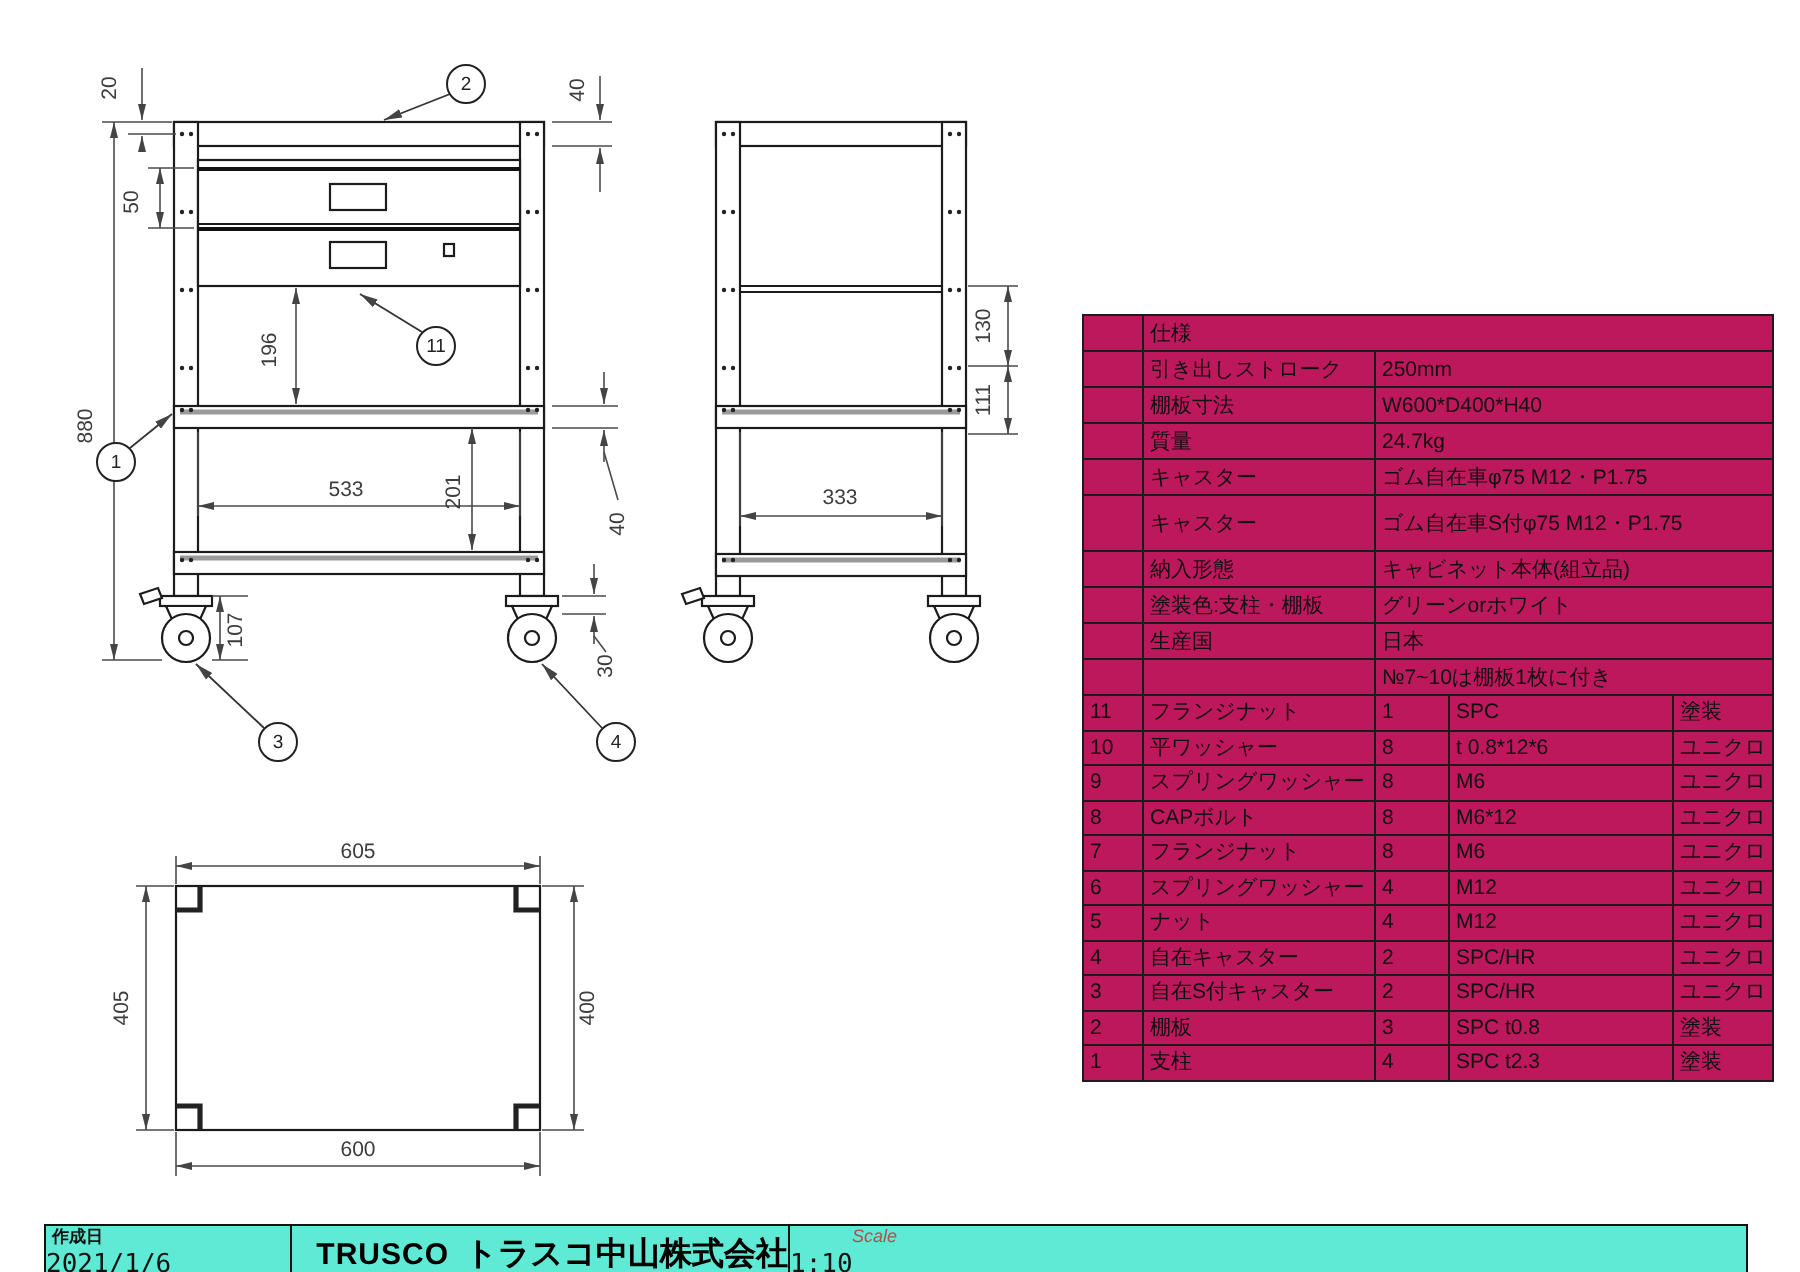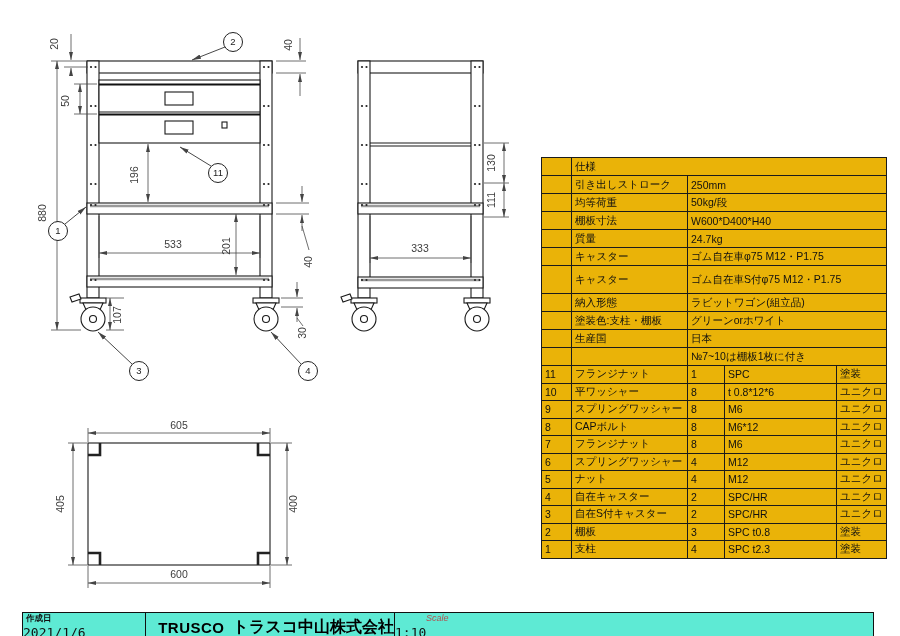--- a/index.html
+++ b/index.html
@@ -21,7 +21,7 @@
   .balc{fill:#fff;stroke:#222;stroke-width:1;}
 
   
-  .techtable{position:absolute;left:541px;top:157px;border-collapse:collapse;table-layout:fixed;background:#eab308;}
+  .techtable{position:absolute;left:541px;top:157px;border-collapse:collapse;table-layout:fixed;background:#be185d;}
   .techtable td{border:1px solid #1b1b1b;font:500 10.5px "Liberation Sans",sans-serif;color:#101010;
                 padding:0 3px;white-space:nowrap;overflow:hidden;vertical-align:middle;}
   tr.sr td{height:17px;}

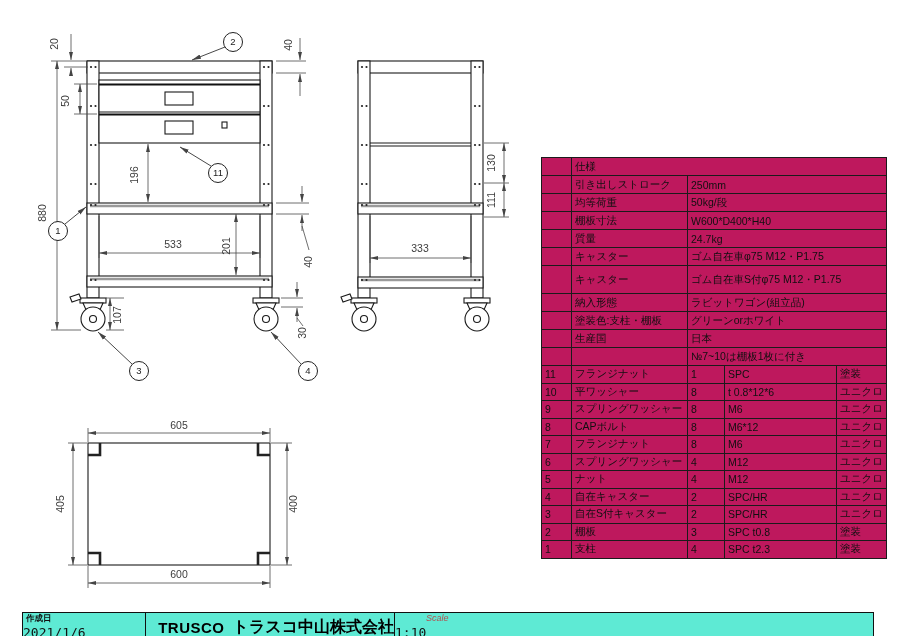--- a/index.html
+++ b/index.html
@@ -309,11 +309,6 @@
         </tr>
   <tr class="sr">
           <td></td>
-          <td>均等荷重</td>
-          <td colspan="3">50kg/段</td>
-        </tr>
-  <tr class="sr">
-          <td></td>
           <td>棚板寸法</td>
           <td colspan="3">W600*D400*H40</td>
         </tr>

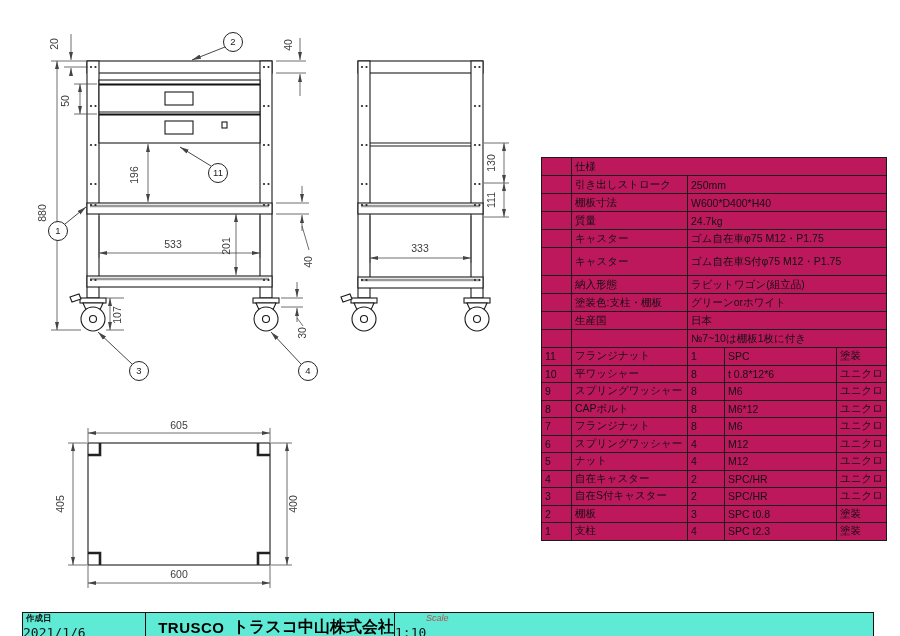--- a/index.html
+++ b/index.html
@@ -330,7 +330,7 @@
   <tr class="sr">
           <td></td>
           <td>納入形態</td>
-          <td colspan="3">ラビットワゴン(組立品)</td>
+          <td colspan="3">キャビネット本体(組立品)</td>
         </tr>
   <tr class="sr">
           <td></td>

